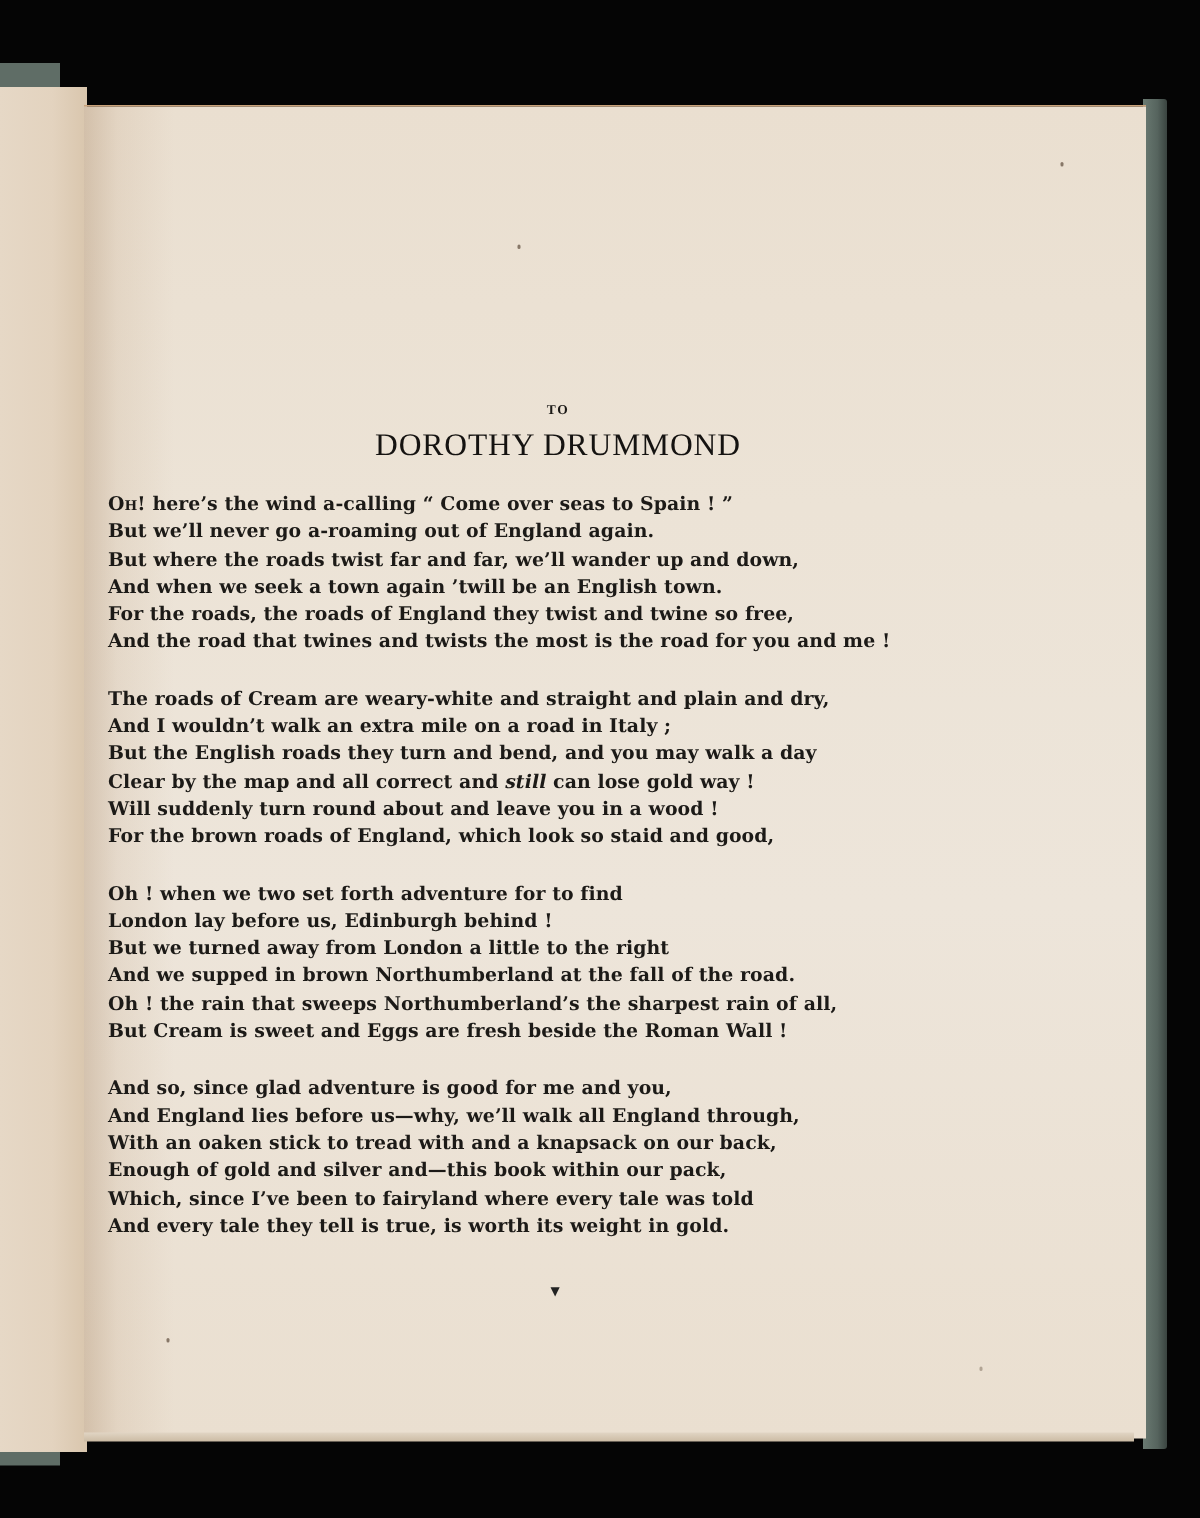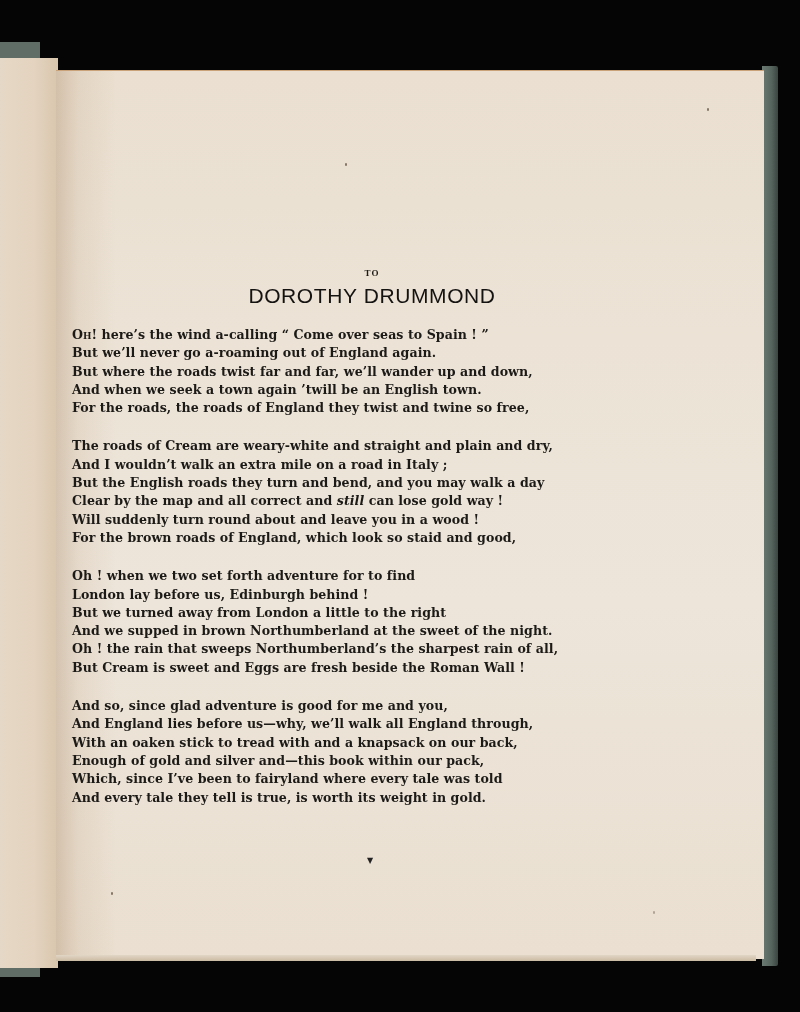--- a/index.html
+++ b/index.html
@@ -83,7 +83,7 @@
     }
     .dedicatee {
       text-align: center;
-      font-family: Liberation Sans, sans-serif;
+      font-family: Liberation Serif, serif;
       font-size: 21px;
       letter-spacing: 0.6px;
       margin-left: 40px;

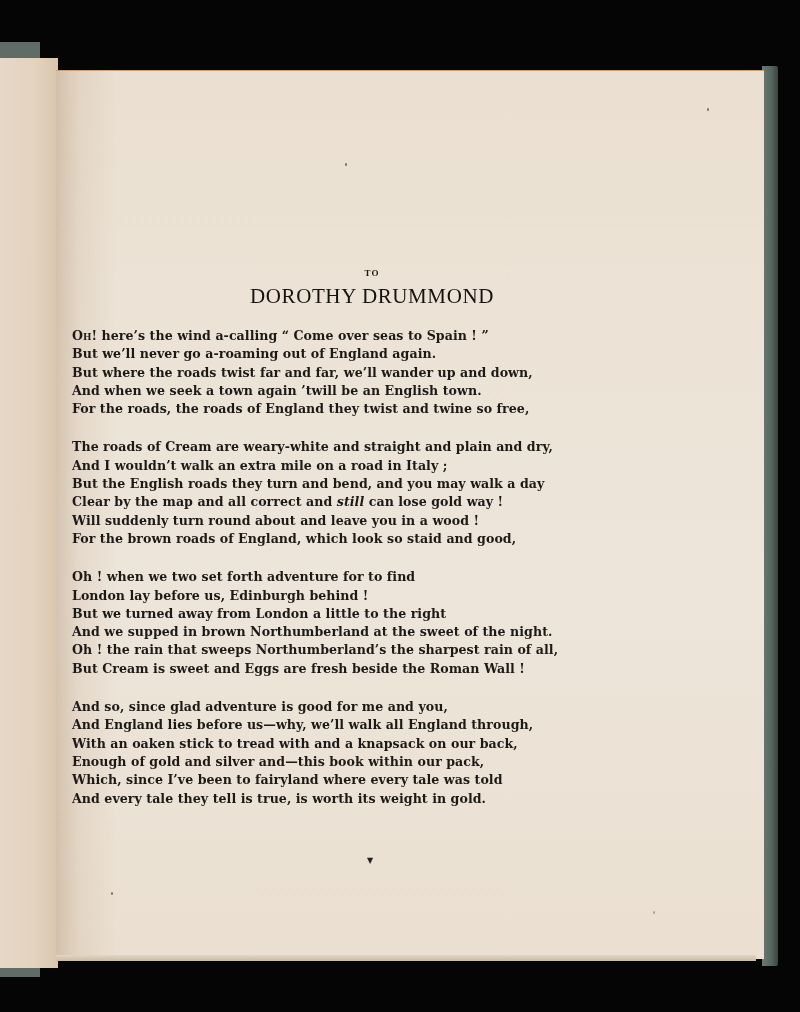--- a/index.html
+++ b/index.html
@@ -148,6 +148,7 @@
       <span class="line">But where the roads twist far and far, we’ll wander up and down,</span>
       <span class="line">And when we seek a town again ’twill be an English town.</span>
       <span class="line">For the roads, the roads of England they twist and twine so free,</span>
+      <span class="line">And the road that twines and twists the most is the road for you and me !</span>
     </div>
 
     <div class="stanza">

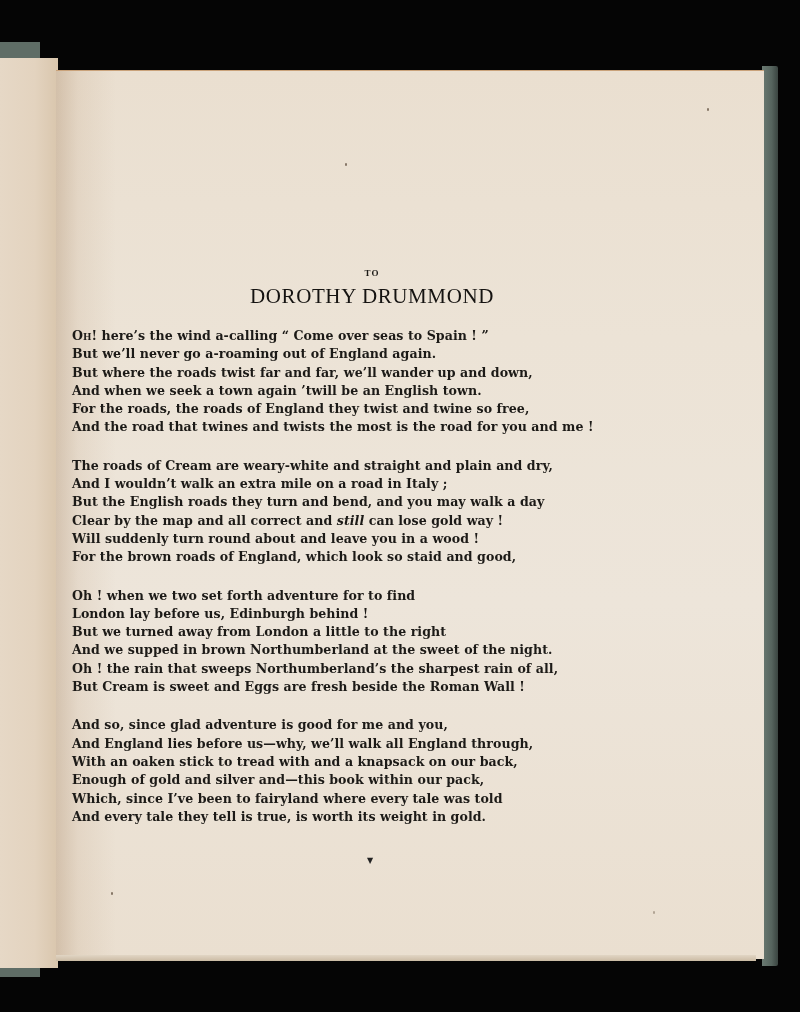--- a/index.html
+++ b/index.html
@@ -164,7 +164,7 @@
       <span class="line">Oh !  when we two set forth adventure for to find</span>
       <span class="line">London lay before us, Edinburgh behind !</span>
       <span class="line">But we turned away from London a little to the right</span>
-      <span class="line">And we supped in brown Northumberland at the sweet of the night.</span>
+      <span class="line">And we supped in brown Northumberland at the fall of the road.</span>
       <span class="line">Oh !  the rain that sweeps Northumberland’s the sharpest rain of all,</span>
       <span class="line">But Cream is sweet and Eggs are fresh beside the Roman Wall !</span>
     </div>

